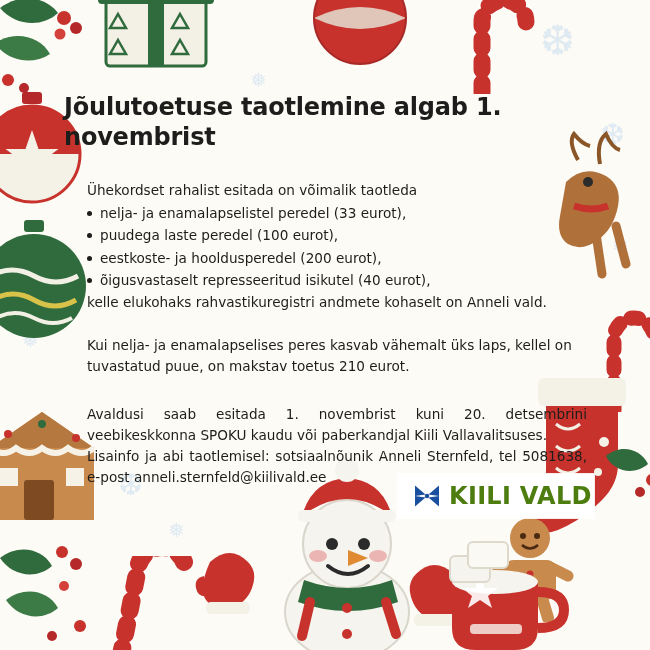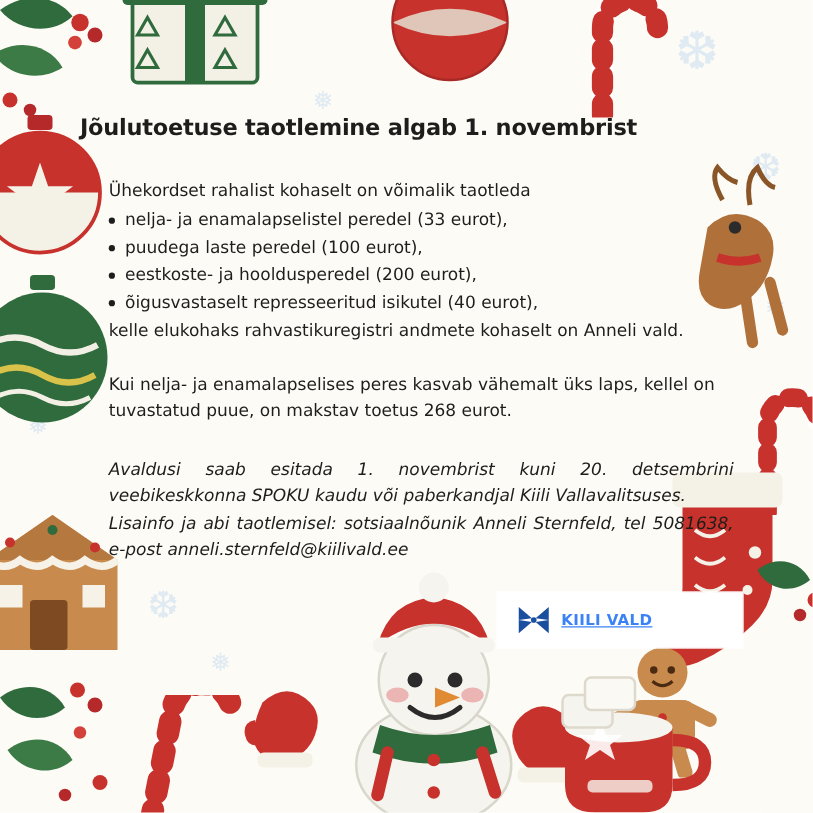--- a/index.html
+++ b/index.html
@@ -36,7 +36,7 @@
     z-index: 20;
   }
   #title {
-    font-size: 18px;
+    font-size: 24px;
     font-weight: bold;
     color: #1d1d1b;
     letter-spacing: -0.2px;

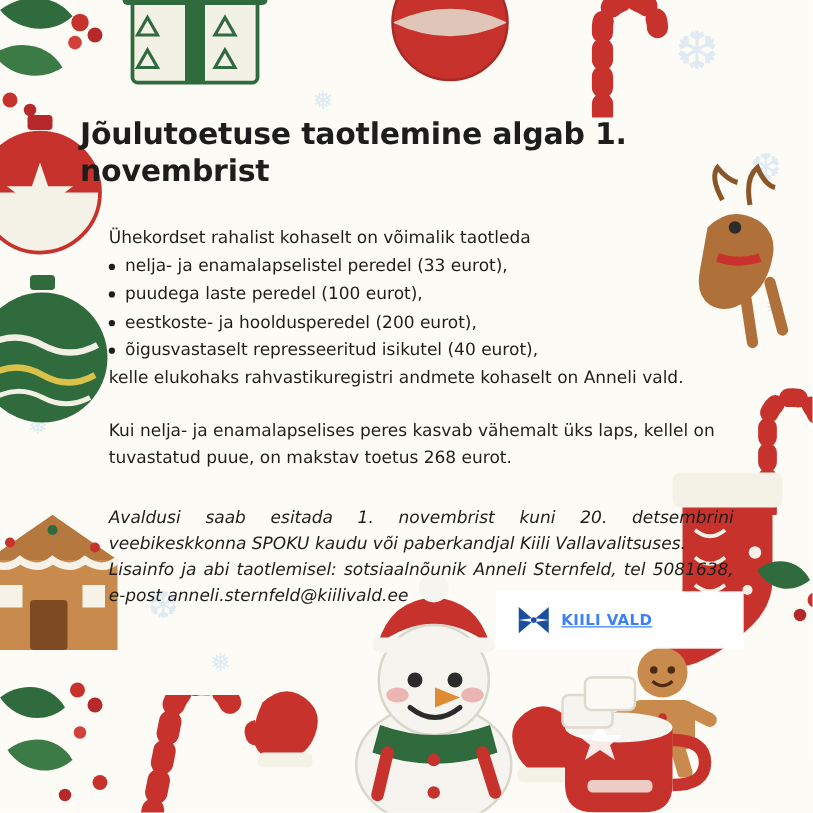--- a/index.html
+++ b/index.html
@@ -301,7 +301,7 @@
     <h1 id="title">Jõulutoetuse taotlemine algab 1. novembrist</h1>
 
     <div class="body-text">
-      <p id="intro-line">Ühekordset rahalist kohaselt on võimalik taotleda</p>
+      <p id="intro-line">Ühekordset rahalist esitada on võimalik taotleda</p>
 
       <ul class="bullets">
         <li>nelja- ja enamalapselistel peredel (33 eurot),</li>

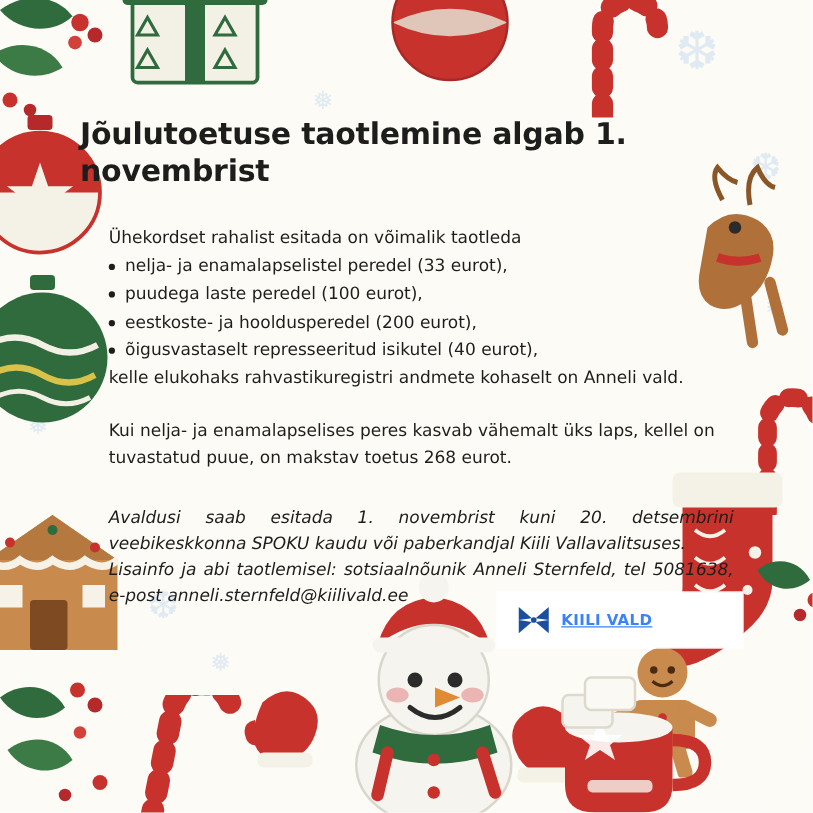--- a/index.html
+++ b/index.html
@@ -312,7 +312,7 @@
 
       <p id="after-bullets">kelle elukohaks rahvastikuregistri andmete kohaselt on Anneli vald.</p>
 
-      <p id="para2">Kui nelja- ja enamalapselises peres kasvab vähemalt üks laps, kellel on tuvastatud puue, on makstav toetus 268 eurot.</p>
+      <p id="para2">Kui nelja- ja enamalapselises peres kasvab vähemalt üks laps, kellel on tuvastatud puue, on makstav toetus 210 eurot.</p>
 
       <p id="para3">
         <span>Avaldusi saab esitada 1. novembrist kuni 20. detsembrini veebikeskkonna SPOKU kaudu või paberkandjal Kiili Vallavalitsuses.</span><br>

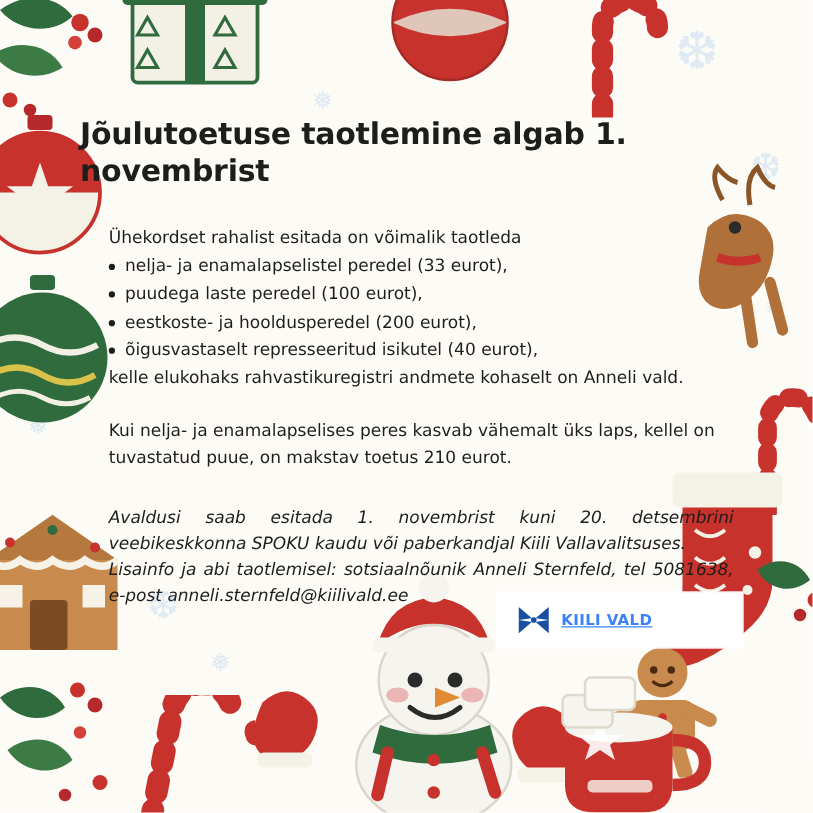--- a/index.html
+++ b/index.html
@@ -82,7 +82,6 @@
     margin: 26px 0 0 25px;
     width: 500px;
     text-align: justify;
-    font-style: italic;
   }
   #para3 .noj {
     text-align: center;

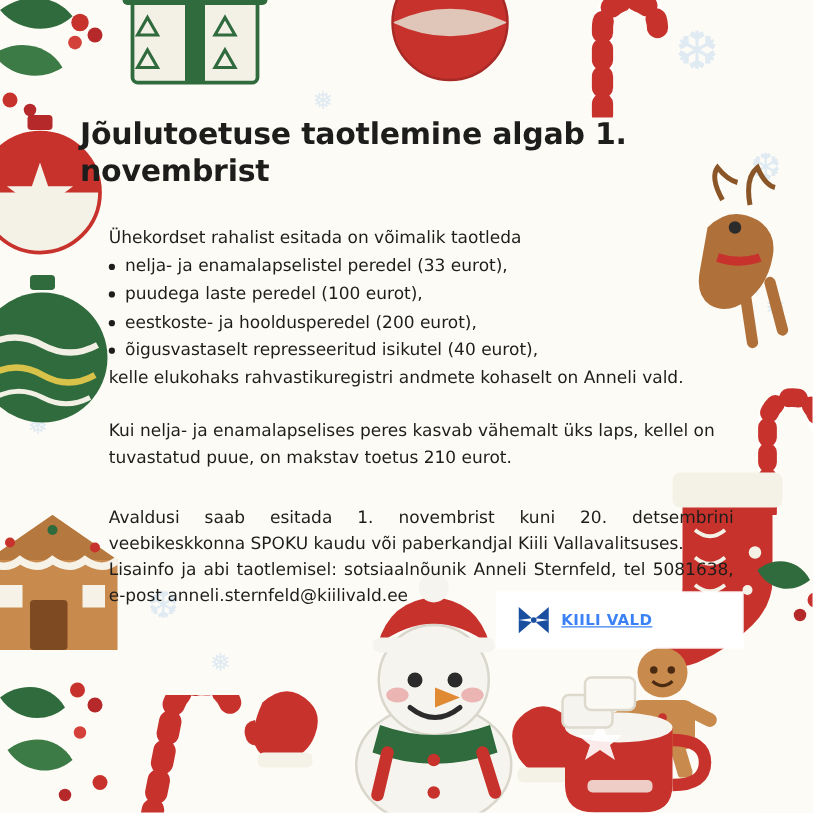--- a/index.html
+++ b/index.html
@@ -107,11 +107,10 @@
     flex: none;
   }
   #logo-text {
-    font-size: 12px;
+    font-size: 24px;
     font-weight: bold;
-    color: #3b82f6;
+    color: #4d7c0f;
     letter-spacing: 0.3px;
-    text-decoration: underline;
   }
 
   .snowflake {

